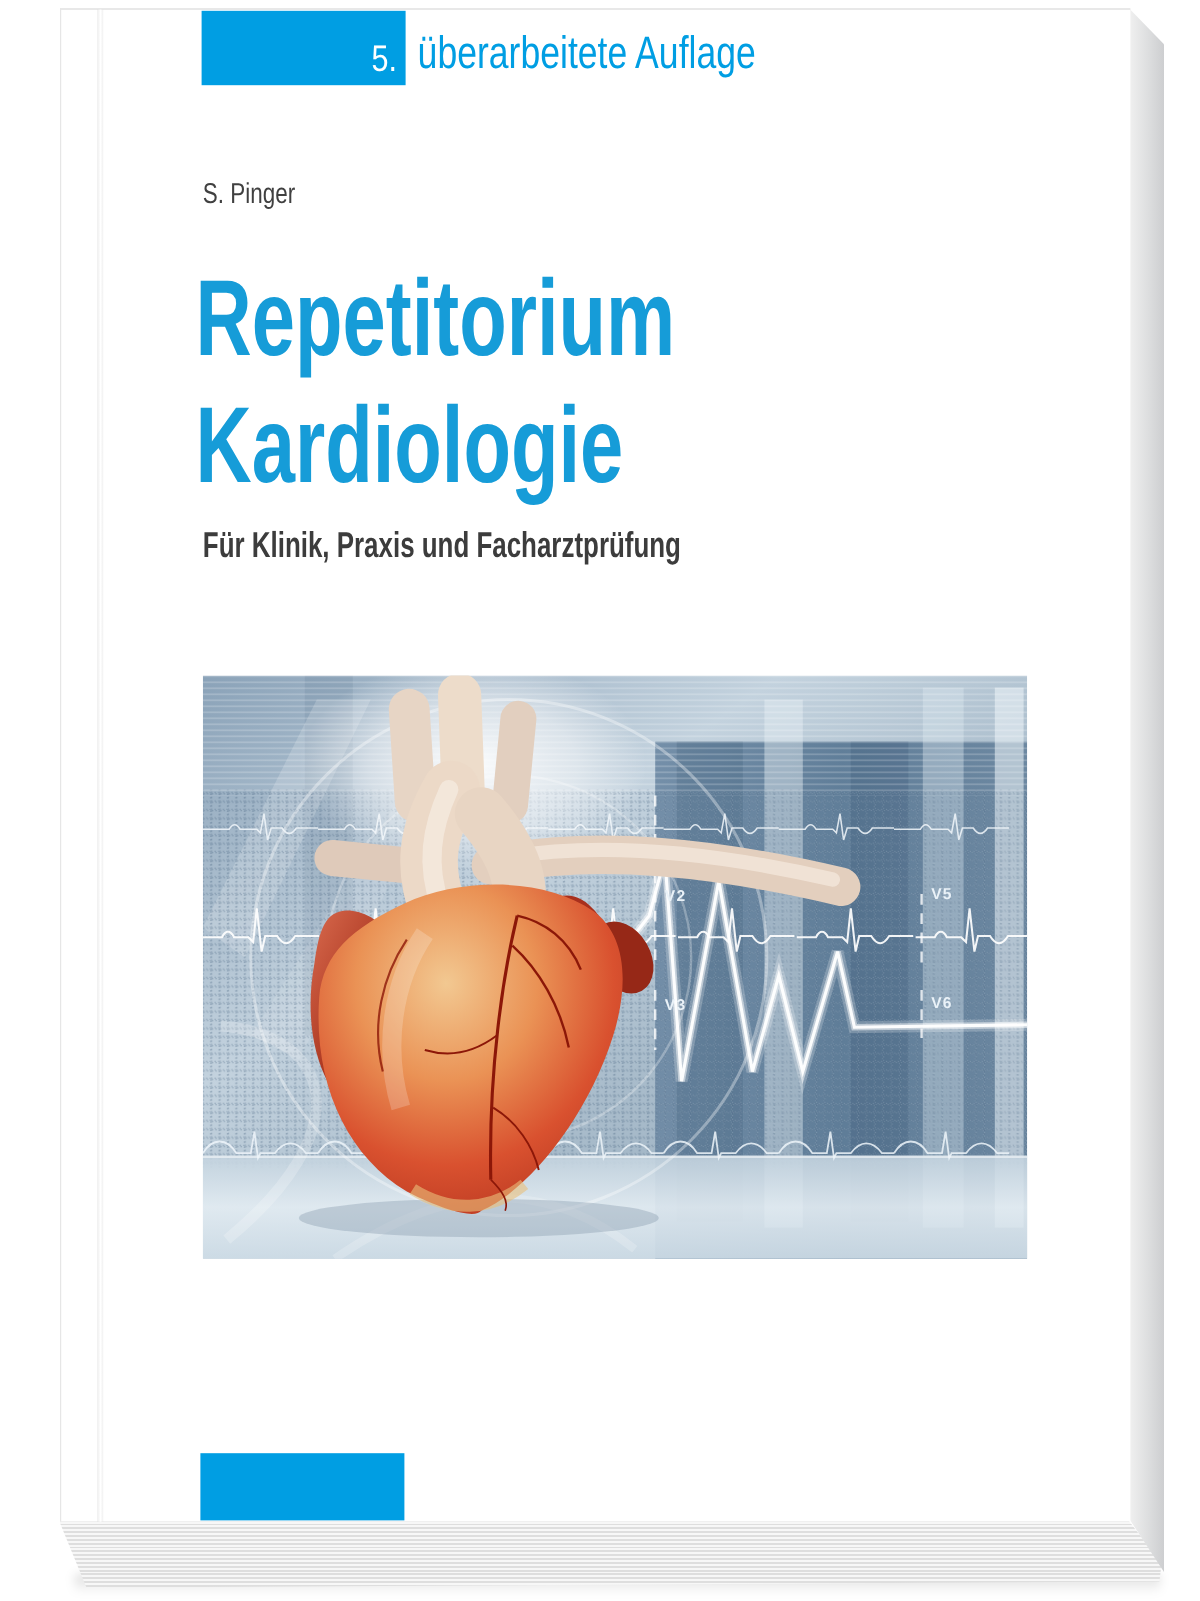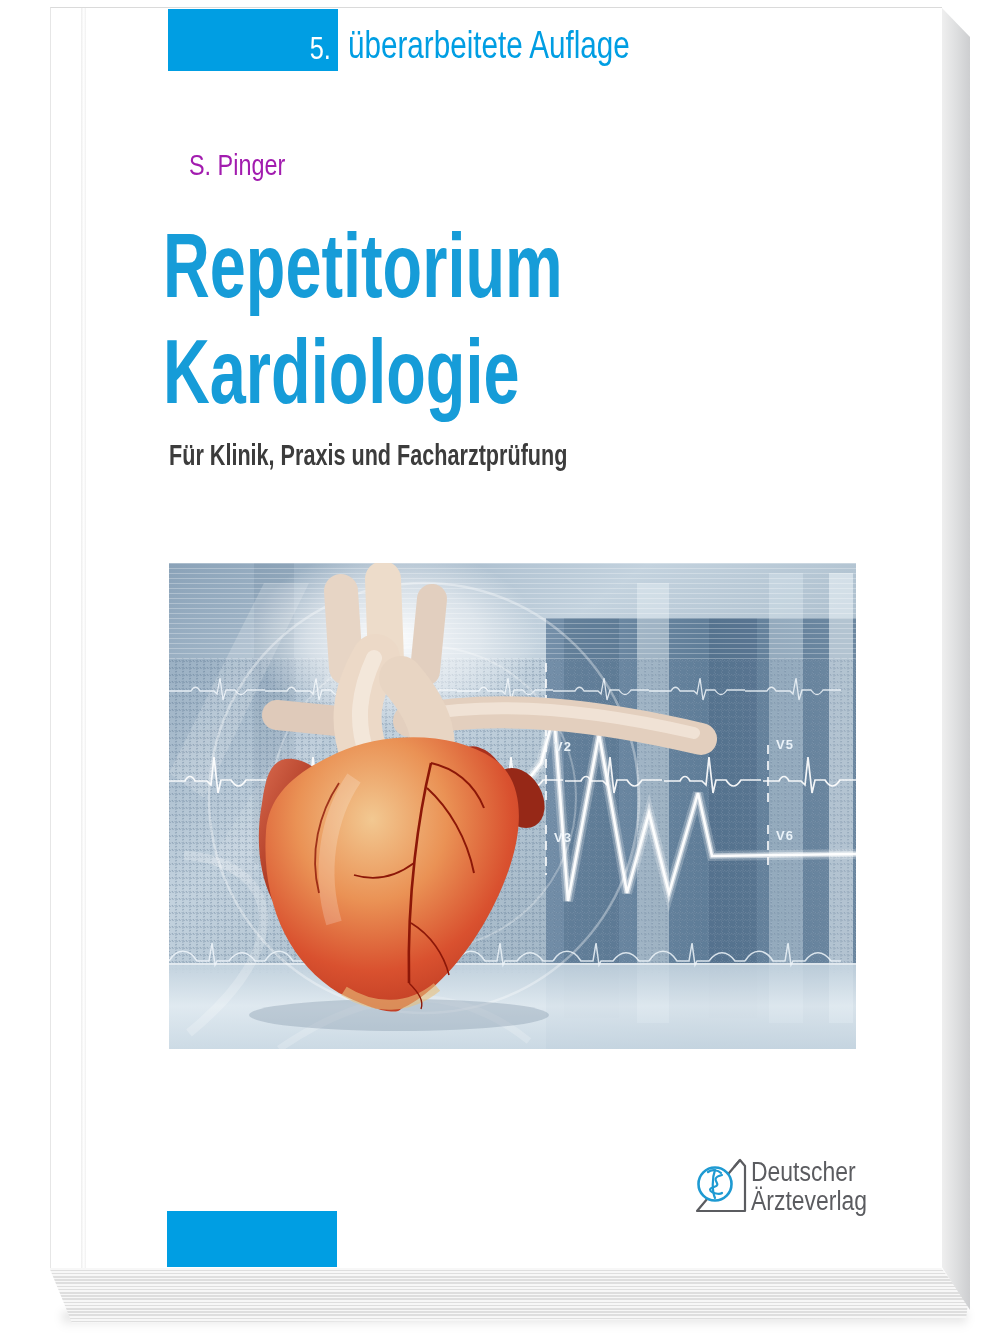--- a/index.html
+++ b/index.html
@@ -26,7 +26,7 @@
   .edition-box{width:170px;background:#009EE3;display:flex;justify-content:flex-end;align-items:flex-end;
     padding:0 7px 4px 0;box-sizing:border-box;color:#fff;font-size:31px;}
   .edition-label{color:#009EE3;font-size:38px;display:flex;align-items:flex-end;padding:0 0 4px 10px;}
-  .author{position:absolute;left:118px;top:140px;font-size:30px;color:#a21caf;margin-left:20px;}
+  .author{position:absolute;left:118px;top:140px;font-size:24px;color:#404040;}
   .title{position:absolute;left:112px;top:205px;font-size:90px;line-height:106px;font-weight:bold;
     color:#169CD8;transform:scaleX(.72);transform-origin:0 0;white-space:nowrap;}
   .subtitle{position:absolute;left:118px;top:430px;font-size:30px;font-weight:bold;color:#3c3c3c;

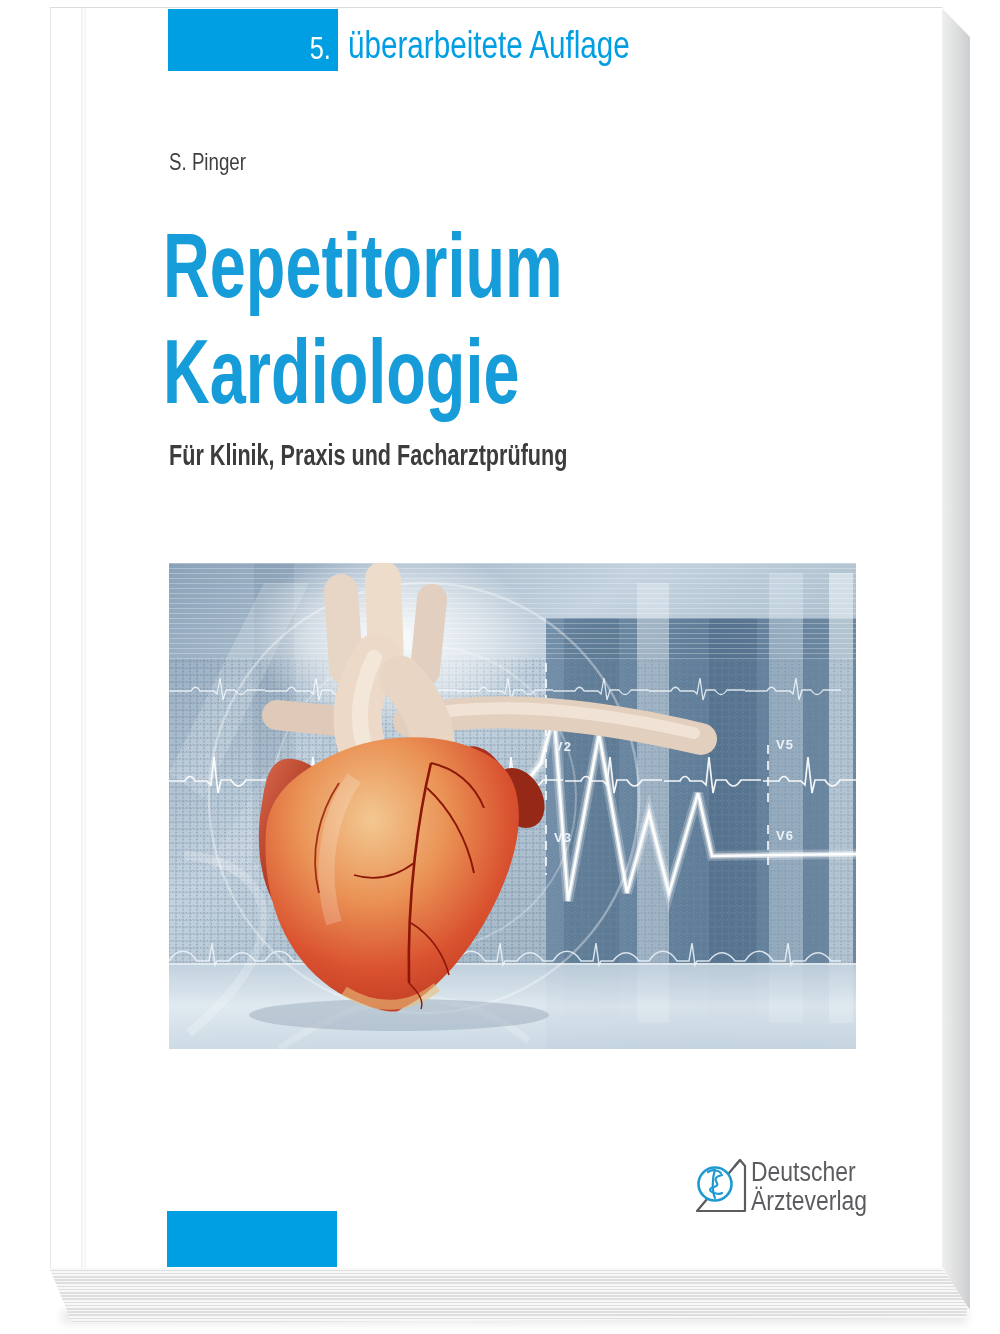--- a/index.html
+++ b/index.html
@@ -236,24 +236,6 @@
 
     <div class="accent-box-bottom"></div>
 
-    <div class="logo">
-      <svg class="logo-icon" viewBox="0 0 62 66">
-        <g fill="none" stroke="#5B5C60" stroke-width="2.2" stroke-linejoin="round">
-          <path d="M8,58 L56,58 L56,13 L51,7 L8,58 Z"></path>
-          <path d="M51,7 L45,14"></path>
-        </g>
-        <circle cx="26" cy="31" r="16.5" fill="#ffffff" stroke="#1E9AD2" stroke-width="2.6"></circle>
-        <g fill="none" stroke="#1E9AD2" stroke-width="2.2" stroke-linecap="round">
-          <path d="M26,17 C23,25 23,38 26,45"></path>
-          <path d="M19,19 C23,16 29,17 32,20"></path>
-          <path d="M33,22 C18,26 35,31 25,34 C14,37 29,43 33,40"></path>
-        </g>
-      </svg>
-      <div class="logo-text">
-        <div>Deutscher</div>
-        <div>Ärzteverlag</div>
-      </div>
-    </div>
   </div>
 </div>
 

